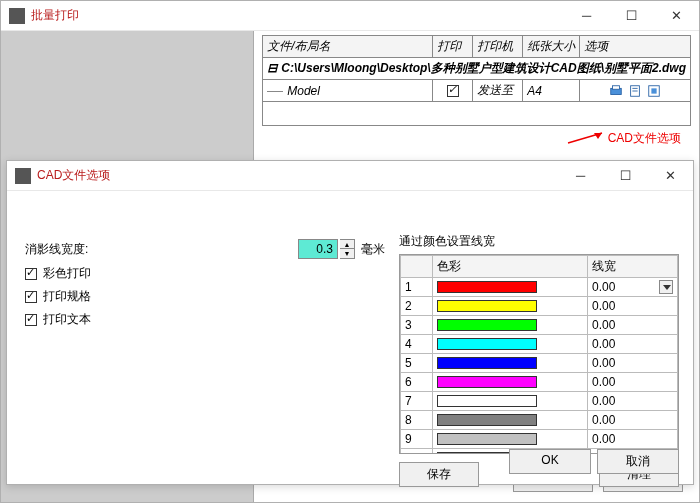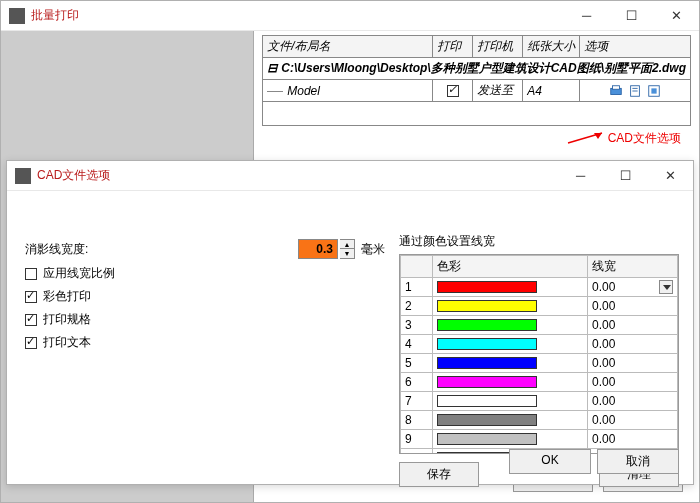--- a/index.html
+++ b/index.html
@@ -34,7 +34,7 @@
 .rightcol{position:absolute;left:392px;top:42px;right:14px;bottom:50px;}
 .field-row{display:flex;align-items:center;margin-bottom:6px;}
 .field-label{flex:1;}
-.numbox{width:40px;border:1px solid #888;padding:2px 4px;text-align:right;background:#f97316;margin-right:2px;font-weight:bold;}
+.numbox{width:40px;border:1px solid #888;padding:2px 4px;text-align:right;background:#5eead4;margin-right:2px;}
 .spin{display:inline-flex;flex-direction:column;border:1px solid #888;border-left:none;margin-right:6px;}
 .spin div{width:14px;height:9px;font-size:7px;display:flex;align-items:center;justify-content:center;background:#f0f0f0;}
 .spin div:first-child{border-bottom:1px solid #888;}

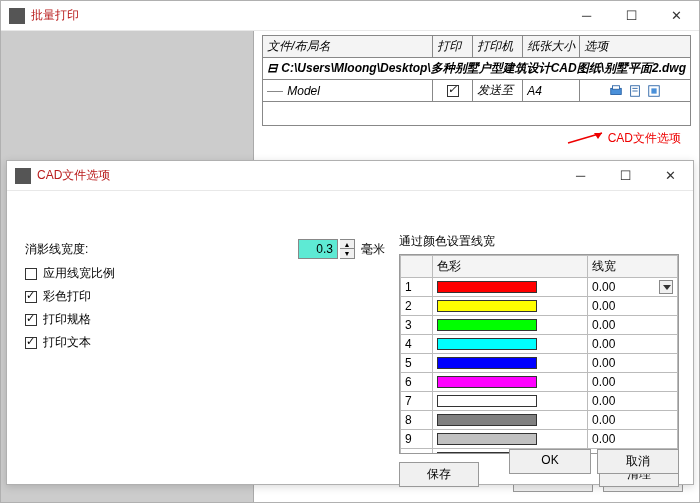--- a/index.html
+++ b/index.html
@@ -150,10 +150,6 @@
       </div>
       <div id="opts">
           <div class="cb-row">
-            <span class="chk"></span>
-            <span>应用线宽比例</span>
-          </div>
-          <div class="cb-row">
             <span class="chk on"></span>
             <span>彩色打印</span>
           </div>

